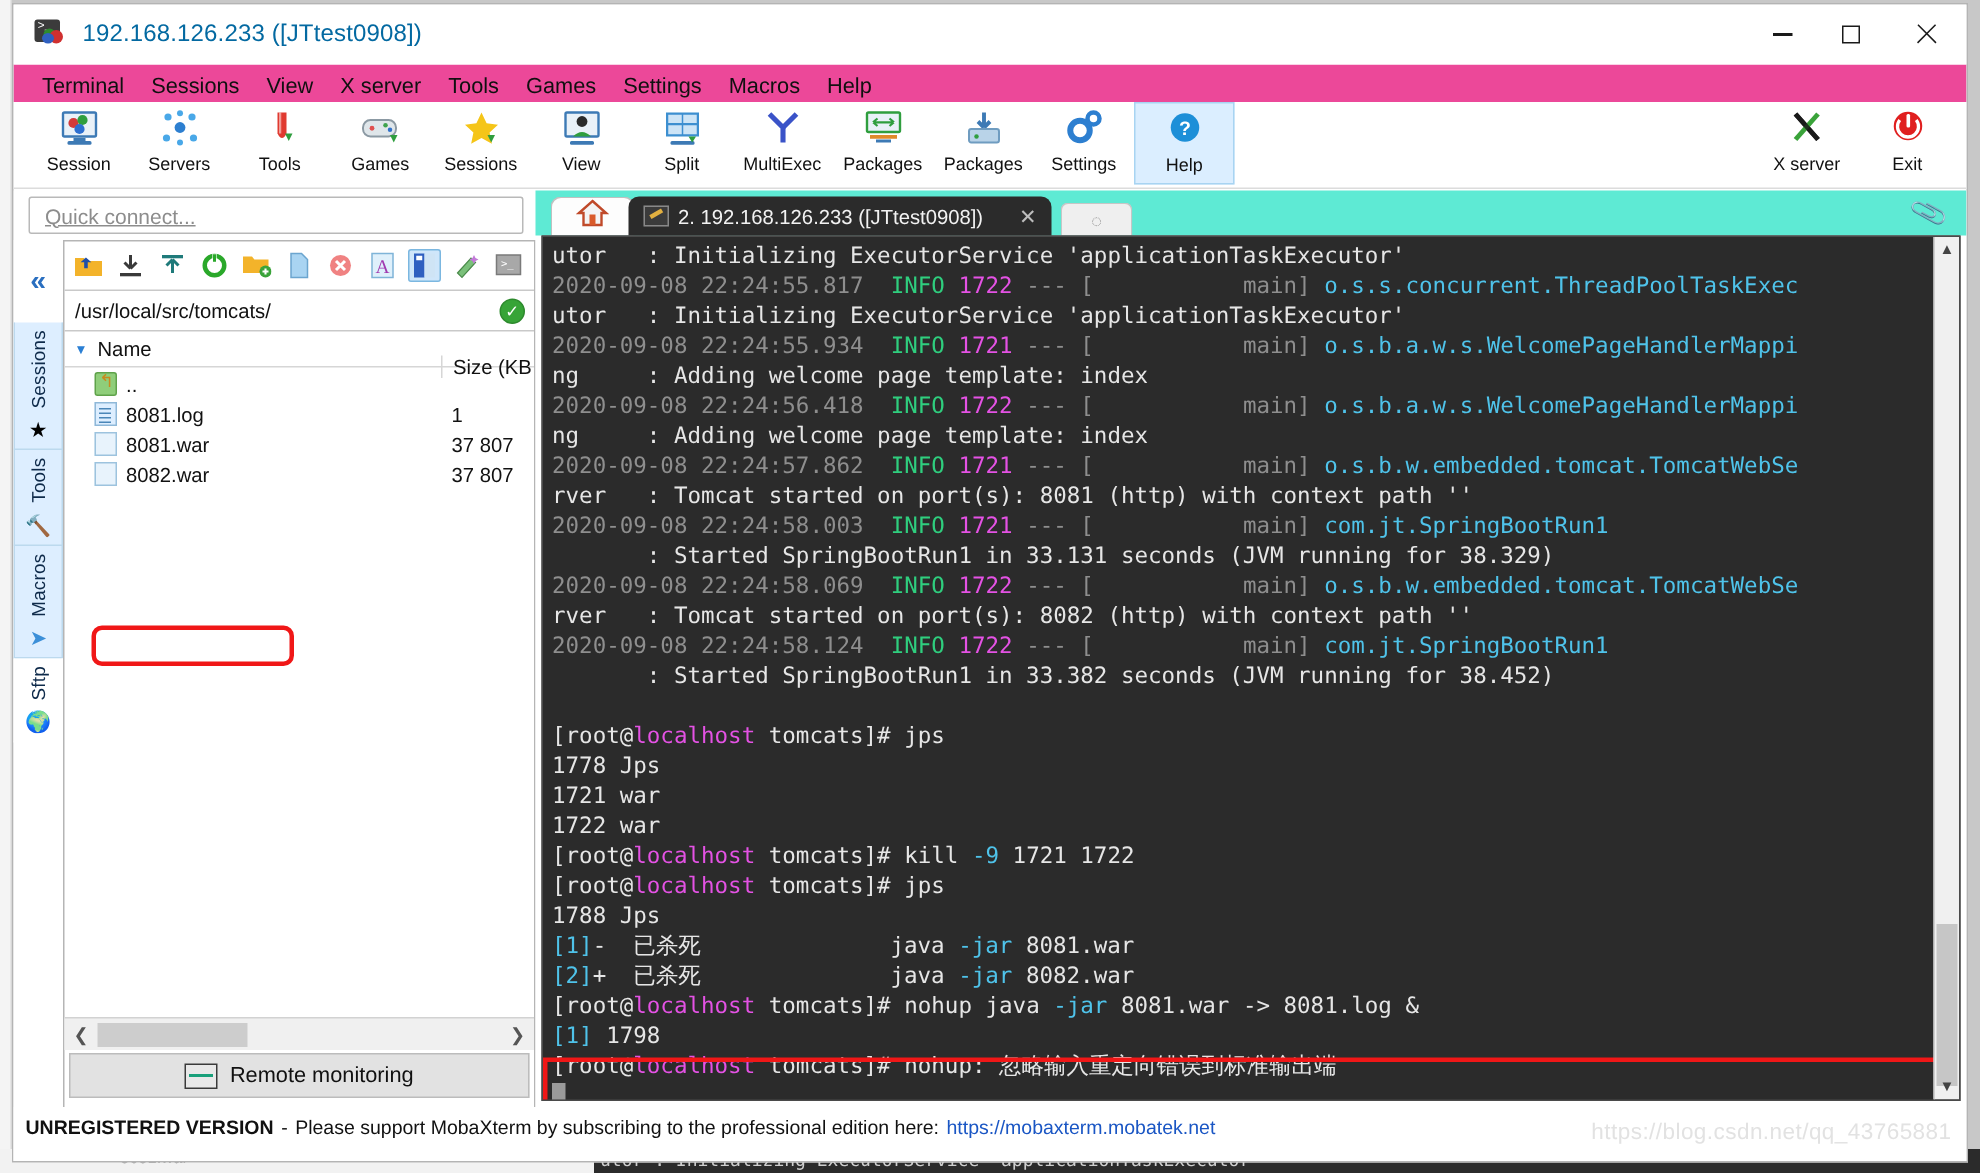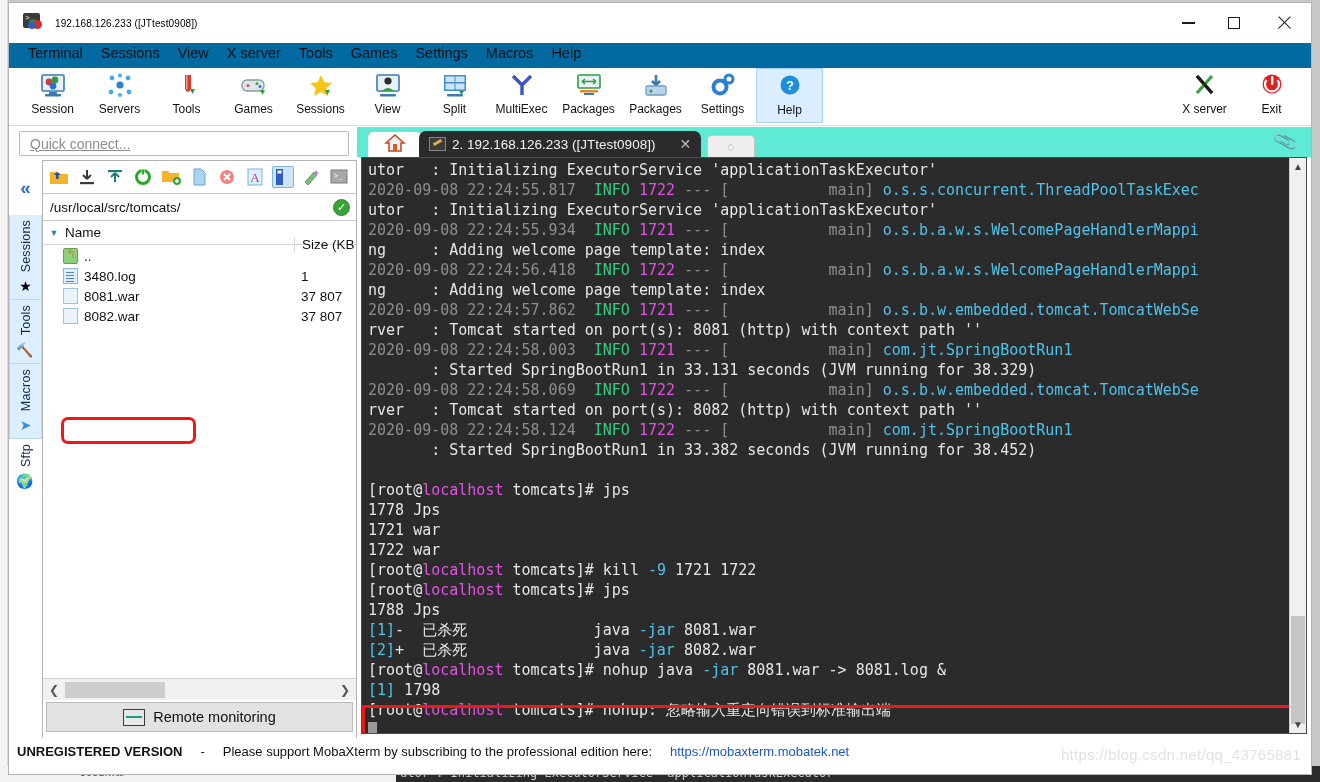--- a/index.html
+++ b/index.html
@@ -31,7 +31,7 @@
   .app-icon .sq3{position:absolute;left:10px;top:7px;width:9px;height:9px;background:#d03030;border-radius:50%;}
   .app-icon .sq4{position:absolute;left:5px;top:9px;width:8px;height:7px;background:#3060c0;border-radius:50%;}
   .title-text {
-    margin-left:10px; font-size:10px; color:#000000; letter-spacing:0.1px;
+    margin-left:10px; font-size:16px; color:#0369a1; letter-spacing:0.1px;
   }
   .wcbtns { position:absolute; right:0; top:0; height:40px; display:flex; }
   .wcbtn { width:46px; height:40px; display:flex; align-items:center; justify-content:center;

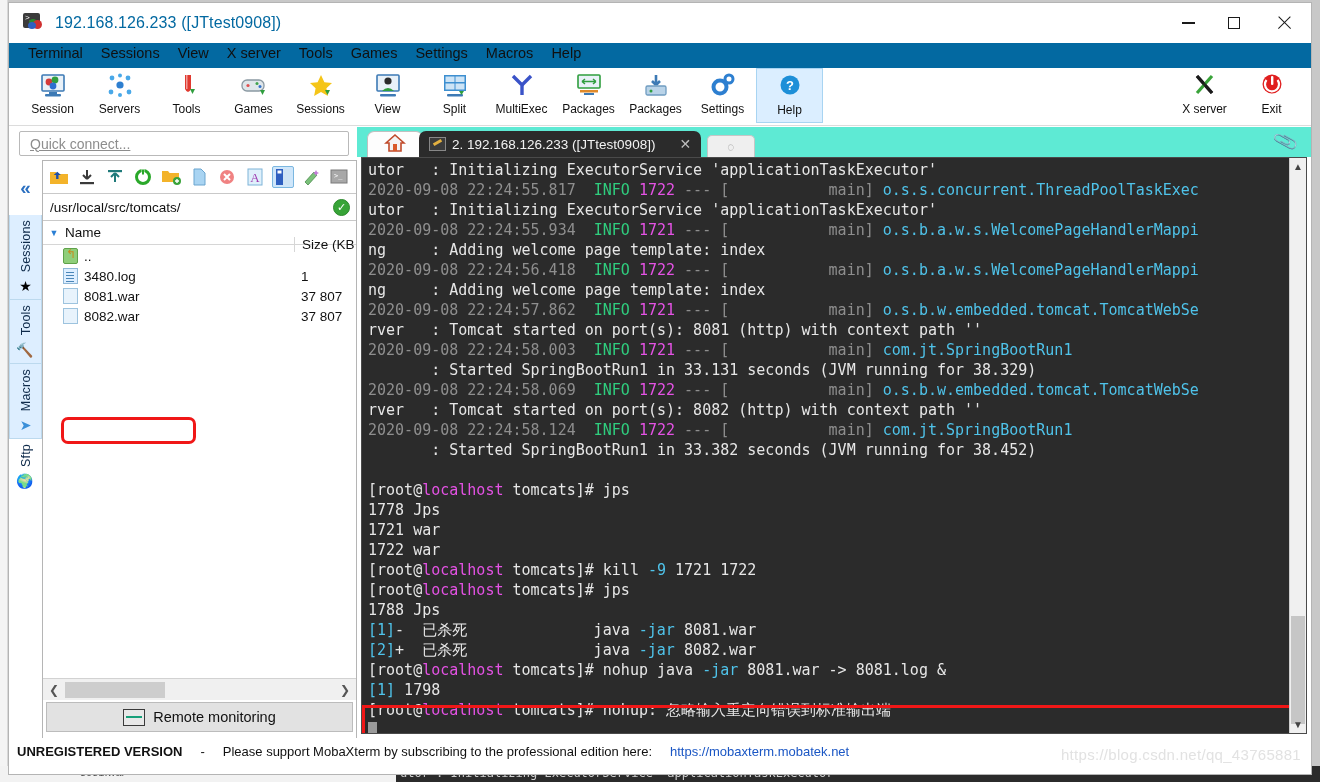--- a/index.html
+++ b/index.html
@@ -45,7 +45,7 @@
   .wcbtn .closeglyph:before{transform:rotate(45deg);} .wcbtn .closeglyph:after{transform:rotate(-45deg);}
 
   
-  .menubar { height:25px; display:flex; align-items:flex-start; padding-left:10px; background:#0369a1; }
+  .menubar { height:25px; display:flex; align-items:flex-end; padding-left:10px; background:#ec4899; }
   .menuitem { font-size:14.5px; color:#101010; padding:2px 9px; white-space:nowrap; }
 
   

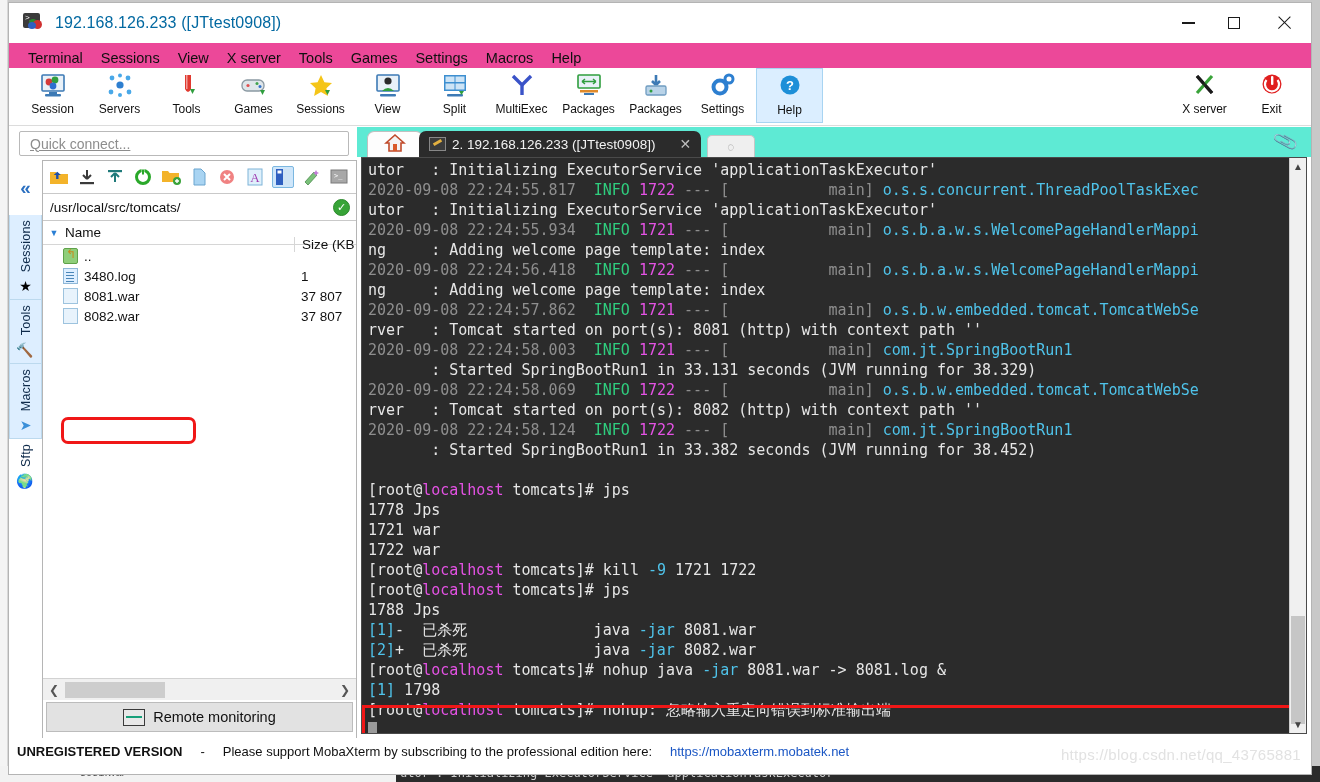--- a/index.html
+++ b/index.html
@@ -523,7 +523,7 @@
               </div>
               <div class="frow">
                 <span class="fic doc"></span>
-                <span class="fname">3480.log</span>
+                <span class="fname">8081.log</span>
                 <span class="fsize">1</span>
               </div>
               <div class="frow">

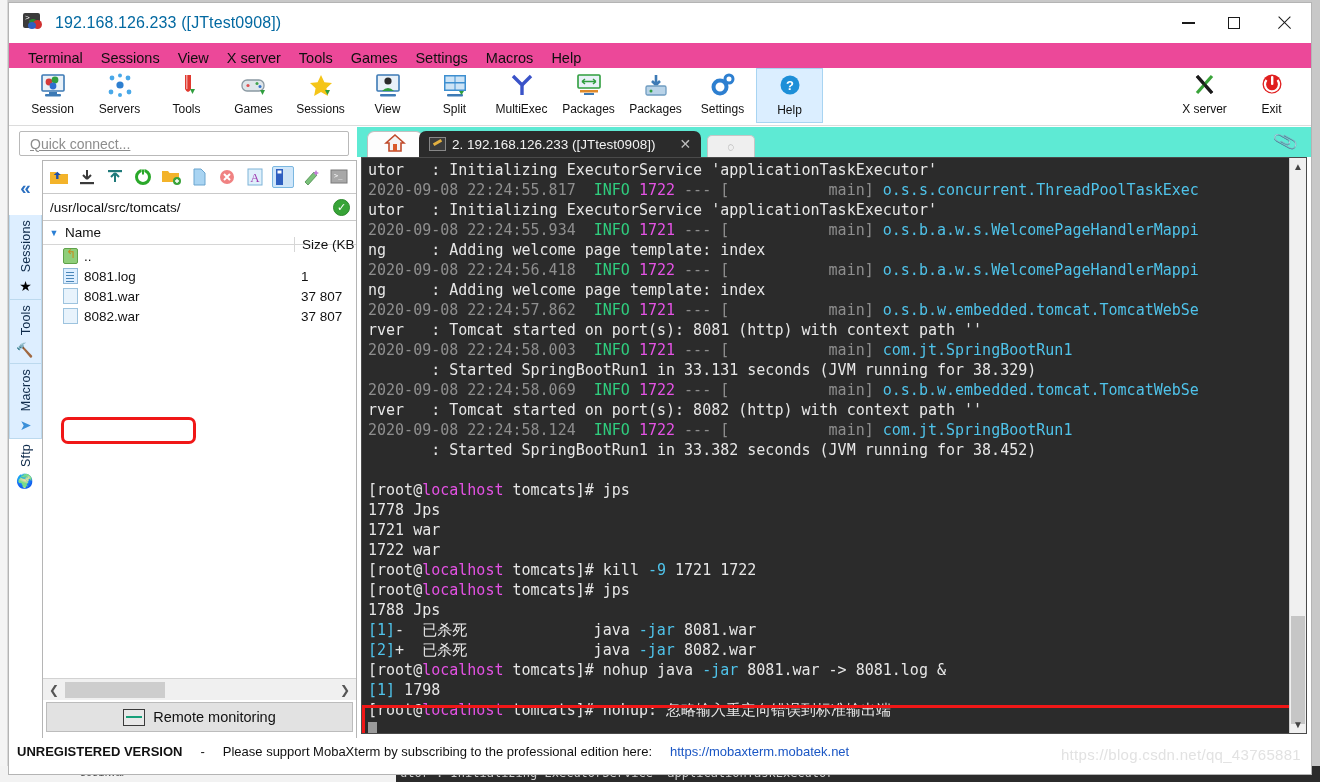--- a/index.html
+++ b/index.html
@@ -172,7 +172,7 @@
   
   .statusbar { position:absolute; left:0; right:0; bottom:0; height:36px; background:#fff; }
   .status-inner { position:absolute; left:8px; top:6px; font-size:13px; color:#111;
-                  display:flex; align-items:center; gap:18px; white-space:nowrap; }
+                  display:flex; align-items:center; gap:5px; white-space:nowrap; }
   .status-inner .strong { font-weight:bold; }
   .status-inner a { color:#1a56c4; text-decoration:none; }
   .watermark { position:absolute; right:10px; top:8px; font-size:15px; color:#e2e2e2;

